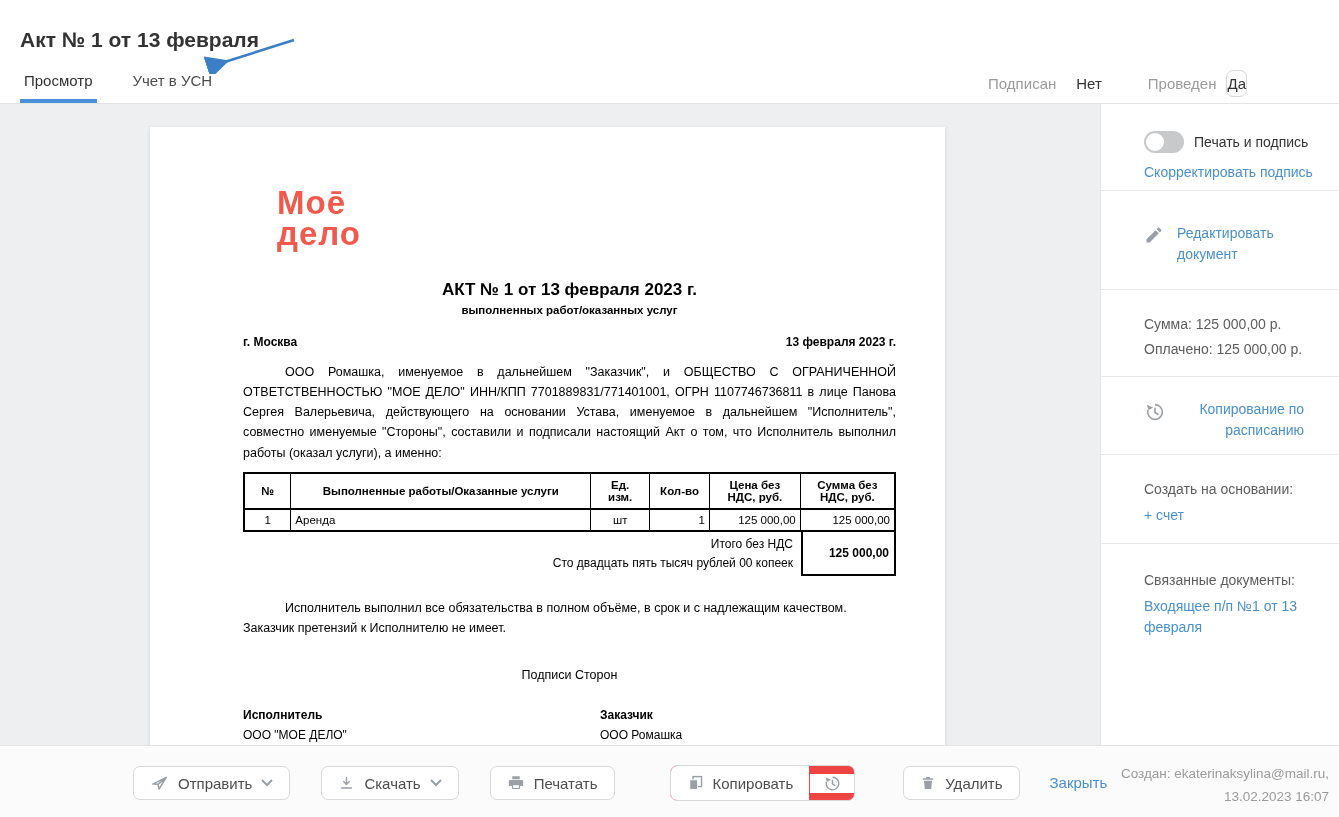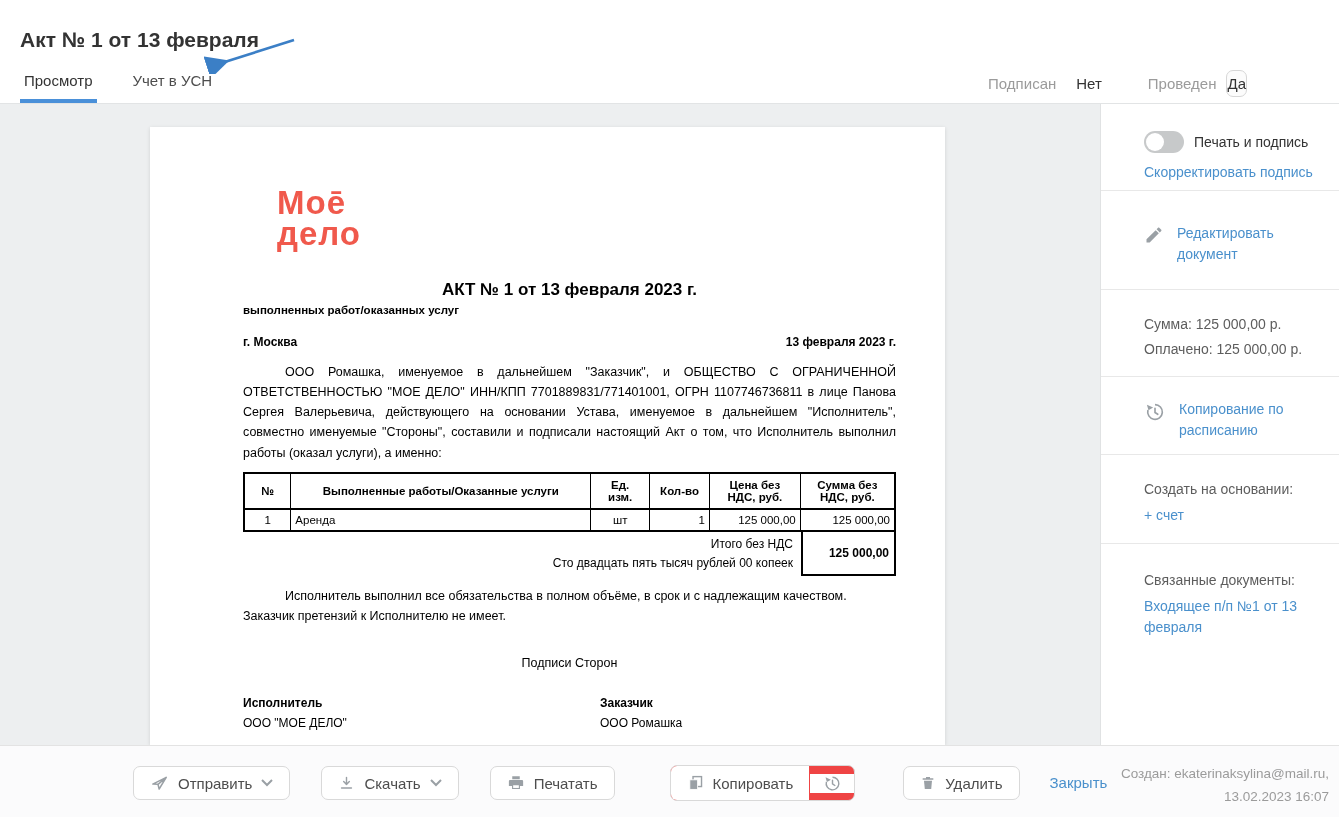--- a/index.html
+++ b/index.html
@@ -31,7 +31,7 @@
   .logo { margin:60px 0 0 34px; color:#f0594c; font-weight:bold; font-size:33px;
           line-height:0.95; letter-spacing:1px; }
   .doc-title { text-align:center; font-size:17px; font-weight:bold; margin-top:30px; }
-  .doc-subtitle { font-size:11.5px; font-weight:bold; margin-top:4px; }
+  .doc-subtitle { text-align:center; font-size:11.5px; font-weight:bold; margin-top:4px; }
   .city-date { display:flex; justify-content:space-between; font-size:12px; font-weight:bold; margin-top:19px; }
   .intro { margin-top:13px; font-size:12.5px; line-height:1.62; text-align:justify; text-indent:42px; }
   .doc-table { border-collapse:collapse; margin-top:9px; width:653px; }

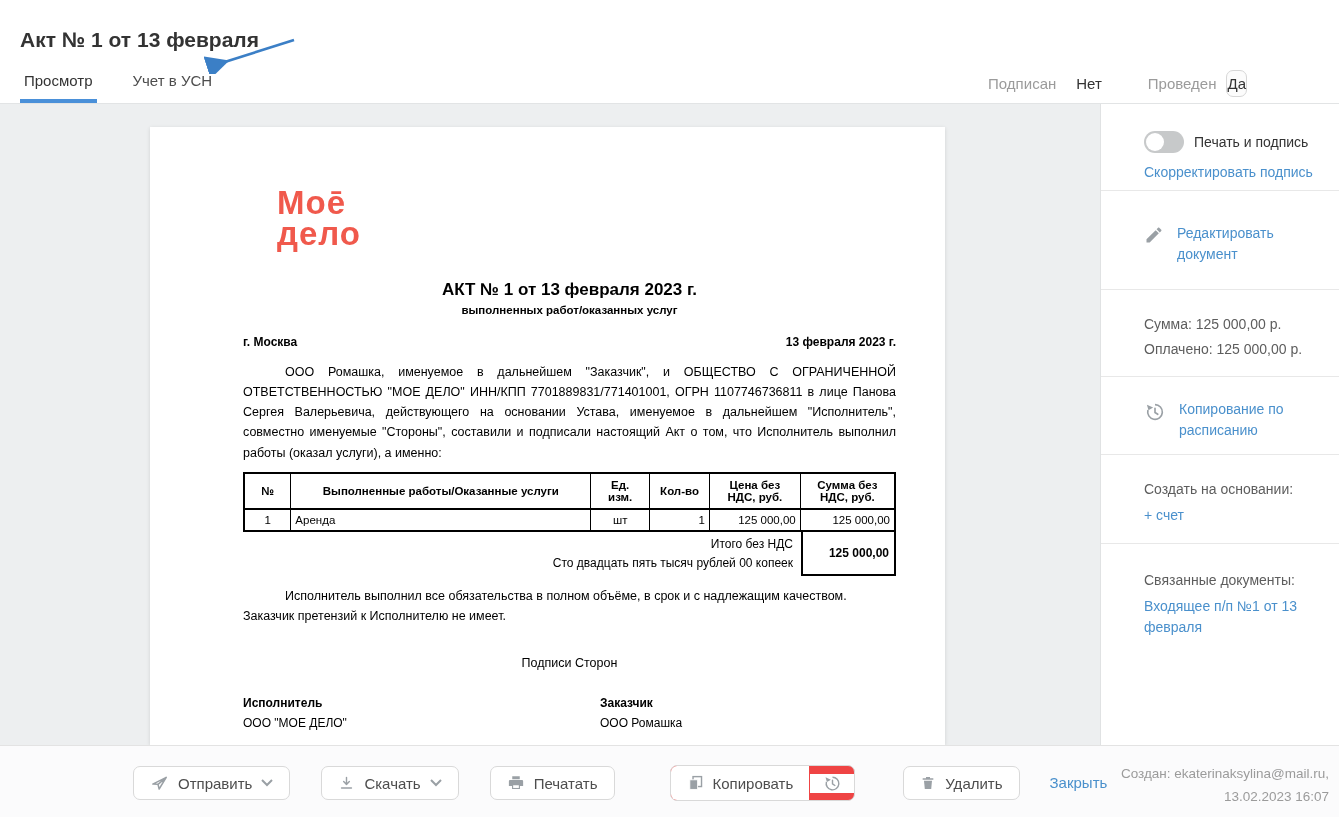--- a/index.html
+++ b/index.html
@@ -58,7 +58,7 @@
   .side-sec { border-top:1px solid #e8e8e8; padding-left:43px; position:relative; }
   .side-sec:first-child { border-top:none; }
   .sec1 { height:86px; } .sec2 { height:99px; } .sec3 { height:87px; }
-  .sec4 { height:78px; } .sec5 { height:89px; } .sec6 { height:202px; }
+  .sec4 { height:78px;text-align:right; } .sec5 { height:89px; } .sec6 { height:202px; }
   .toggle-row { display:flex; align-items:center; gap:10px; padding-top:27px; }
   .toggle { width:40px; height:22px; border-radius:11px; background:#c7c9ca; position:relative; cursor:pointer; flex:none; }
   .toggle-knob { position:absolute; left:2px; top:2px; width:18px; height:18px; border-radius:50%; background:#fff; }

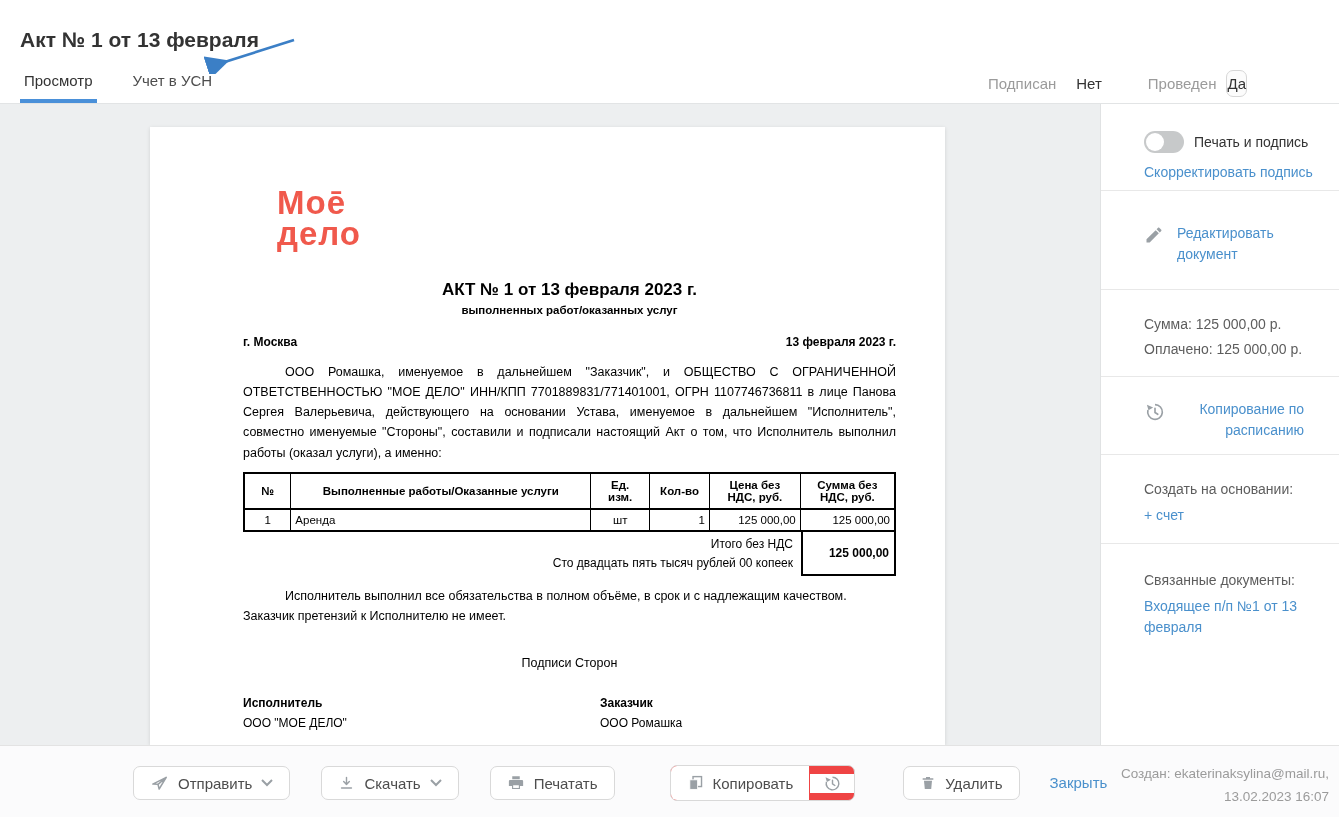--- a/index.html
+++ b/index.html
@@ -46,7 +46,7 @@
   .totals-box { width:95px; border:2px solid #000; border-top:none; display:flex;
                 align-items:center; justify-content:flex-end; padding-right:5px;
                 font-size:12px; font-weight:bold; height:44px; }
-  .closing { margin-top:10px; font-size:12.5px; line-height:1.6; text-indent:42px; }
+  .closing { margin-top:22px; font-size:12.5px; line-height:1.6; text-indent:42px; }
   .sign-title { text-align:center; font-weight:normal; font-size:12.5px; margin-top:30px; }
   .parties { display:flex; margin-top:24px; font-size:12px; line-height:1.65; }
   .party-left { width:357px; }

